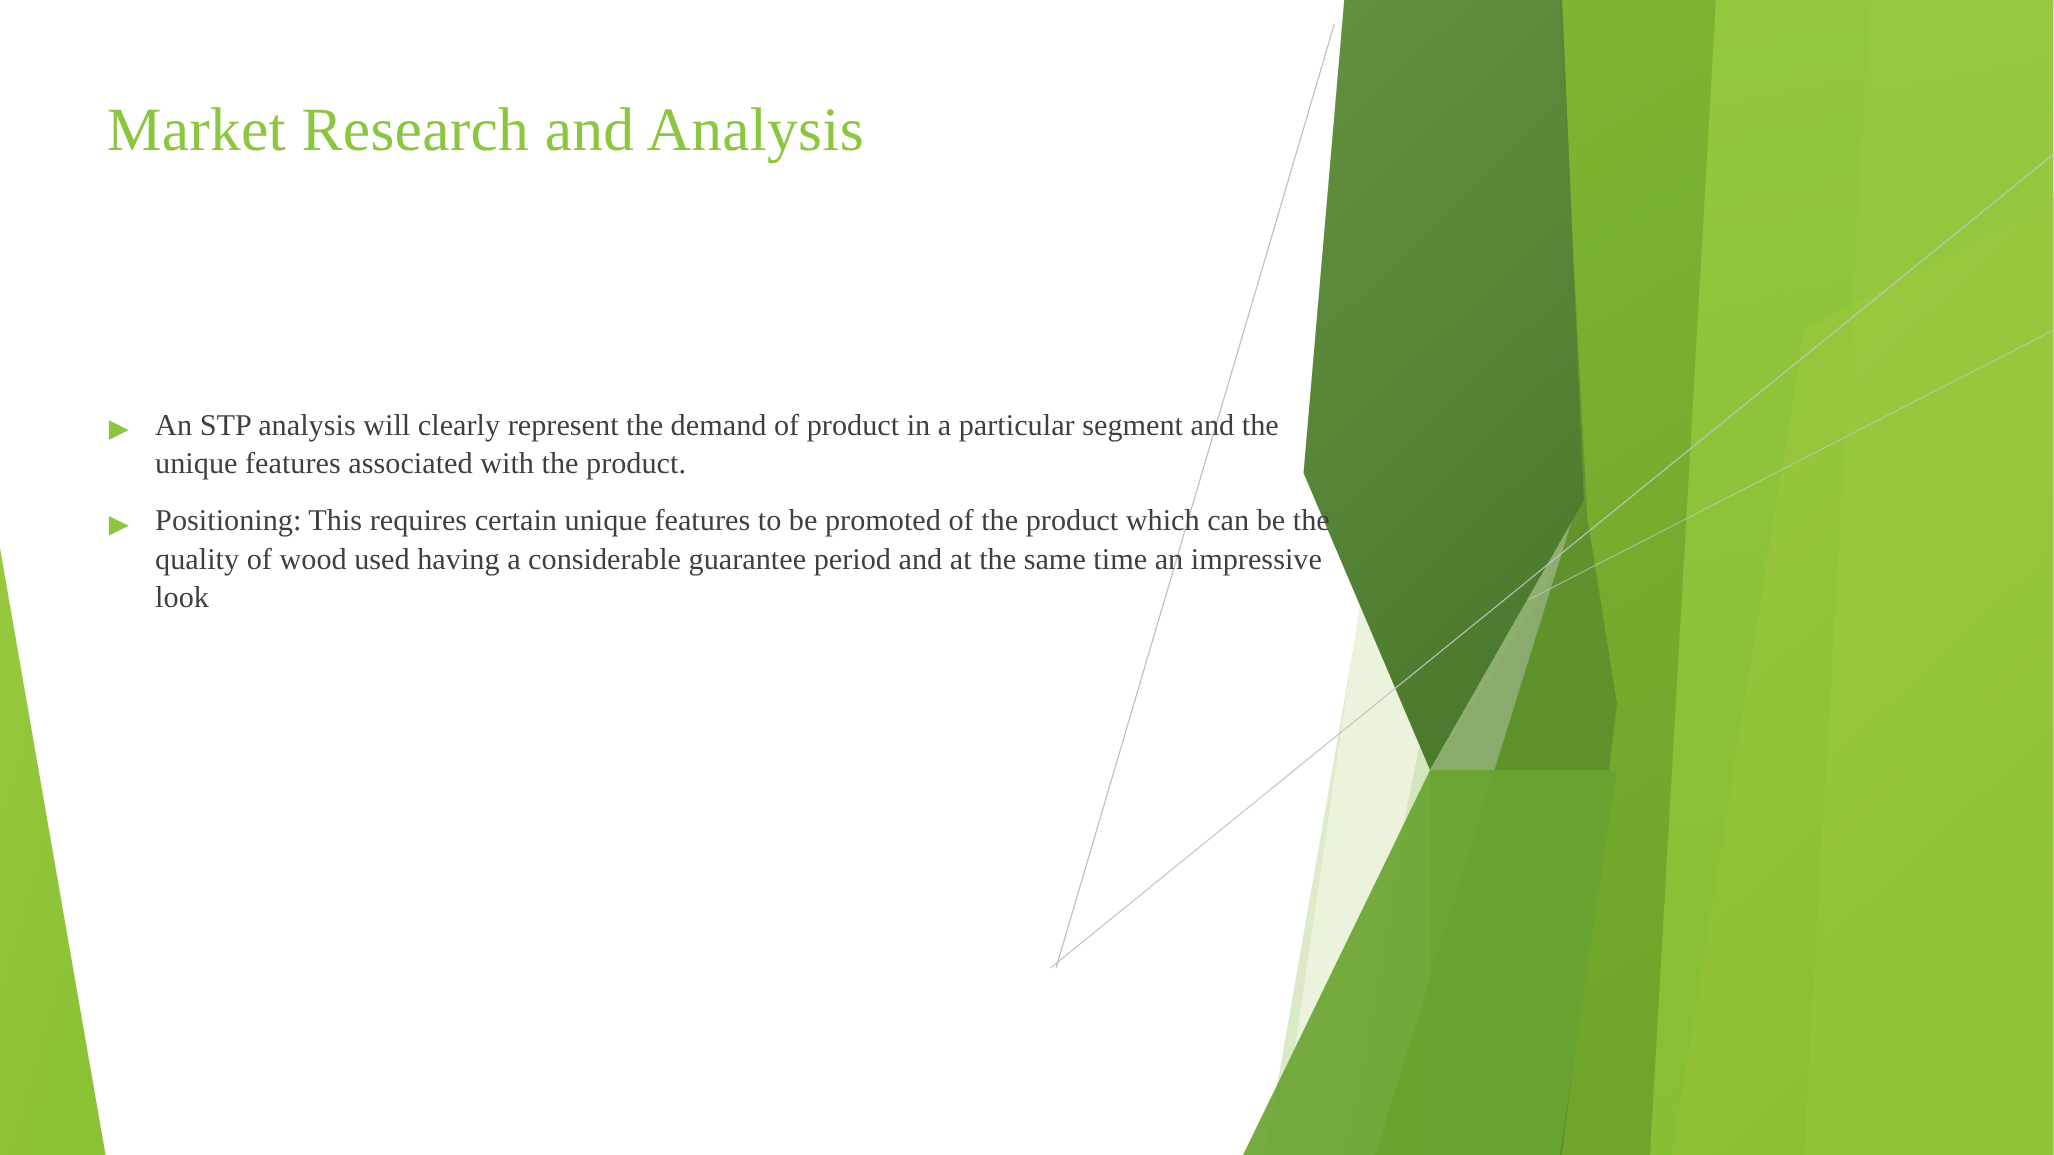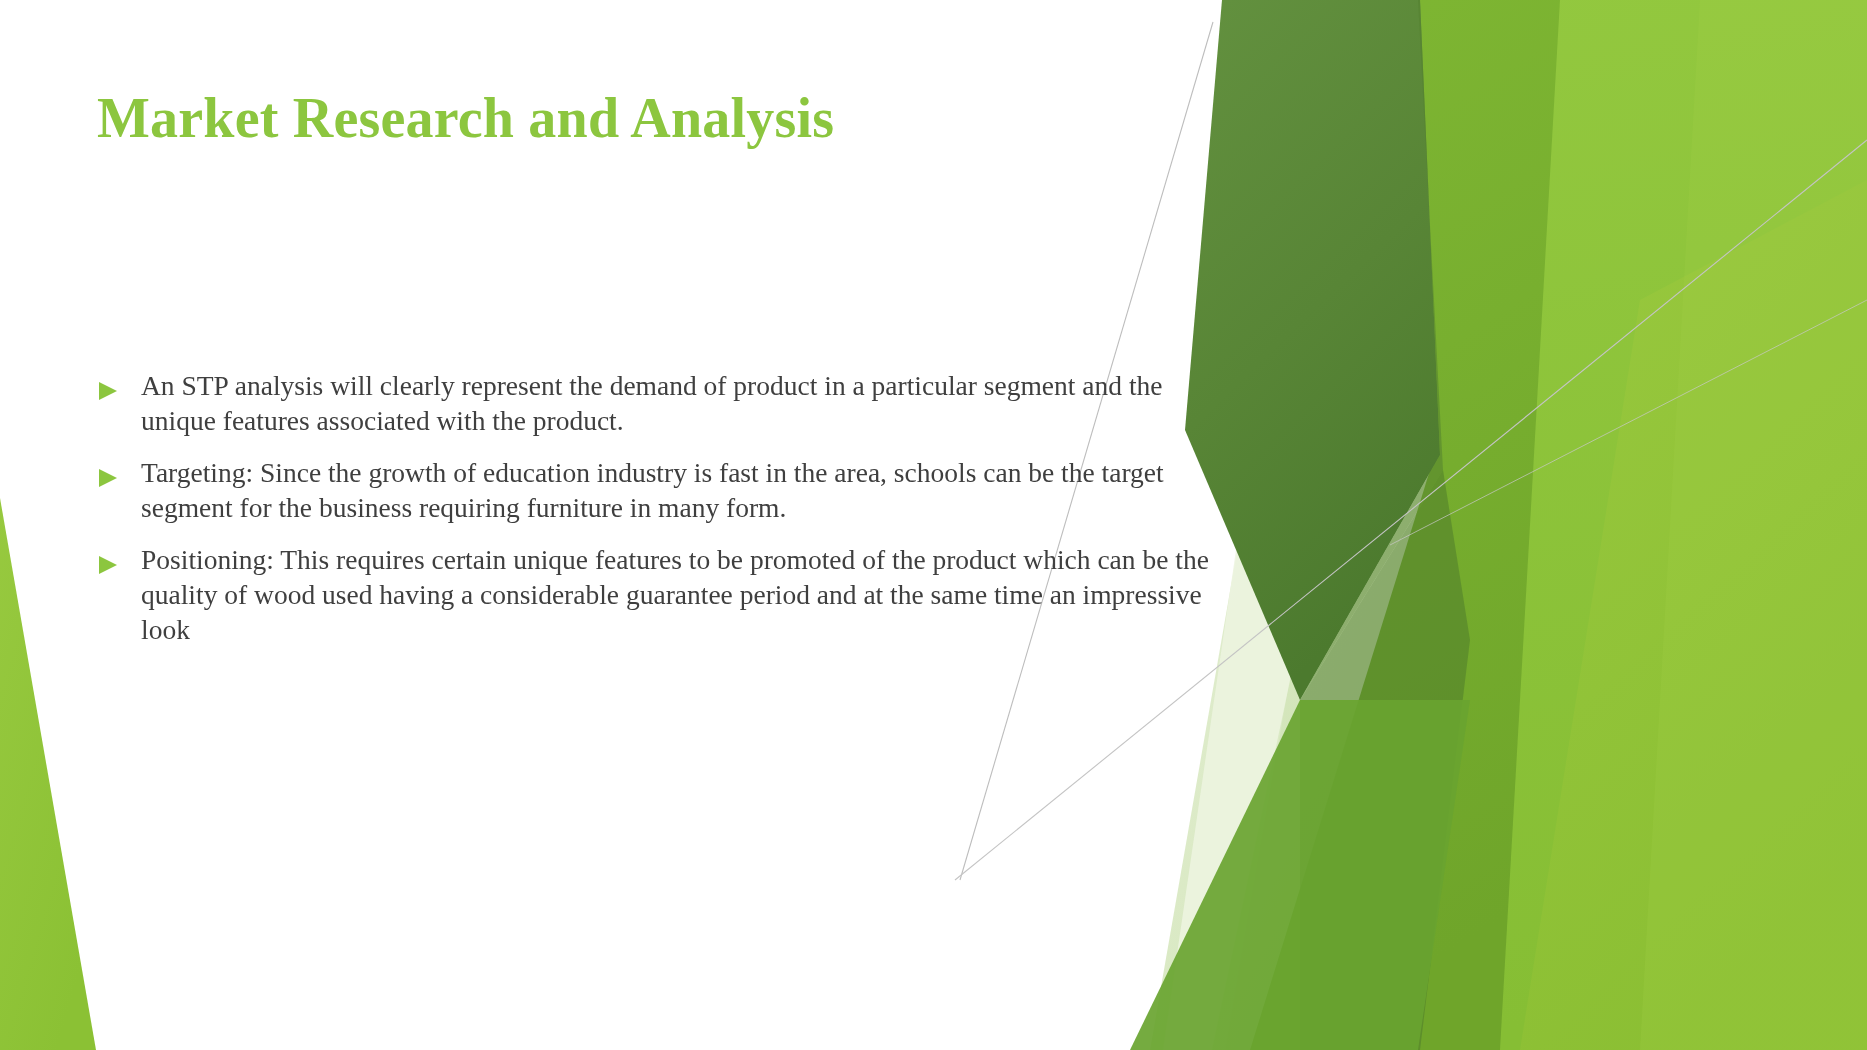--- a/index.html
+++ b/index.html
@@ -36,7 +36,7 @@
     top: 86px;
     width: 1060px;
     font-size: 56px;
-    font-weight: bold;
+    font-weight: normal;
     line-height: 1.15;
     color: #8CC63F;
     letter-spacing: 0.2px;

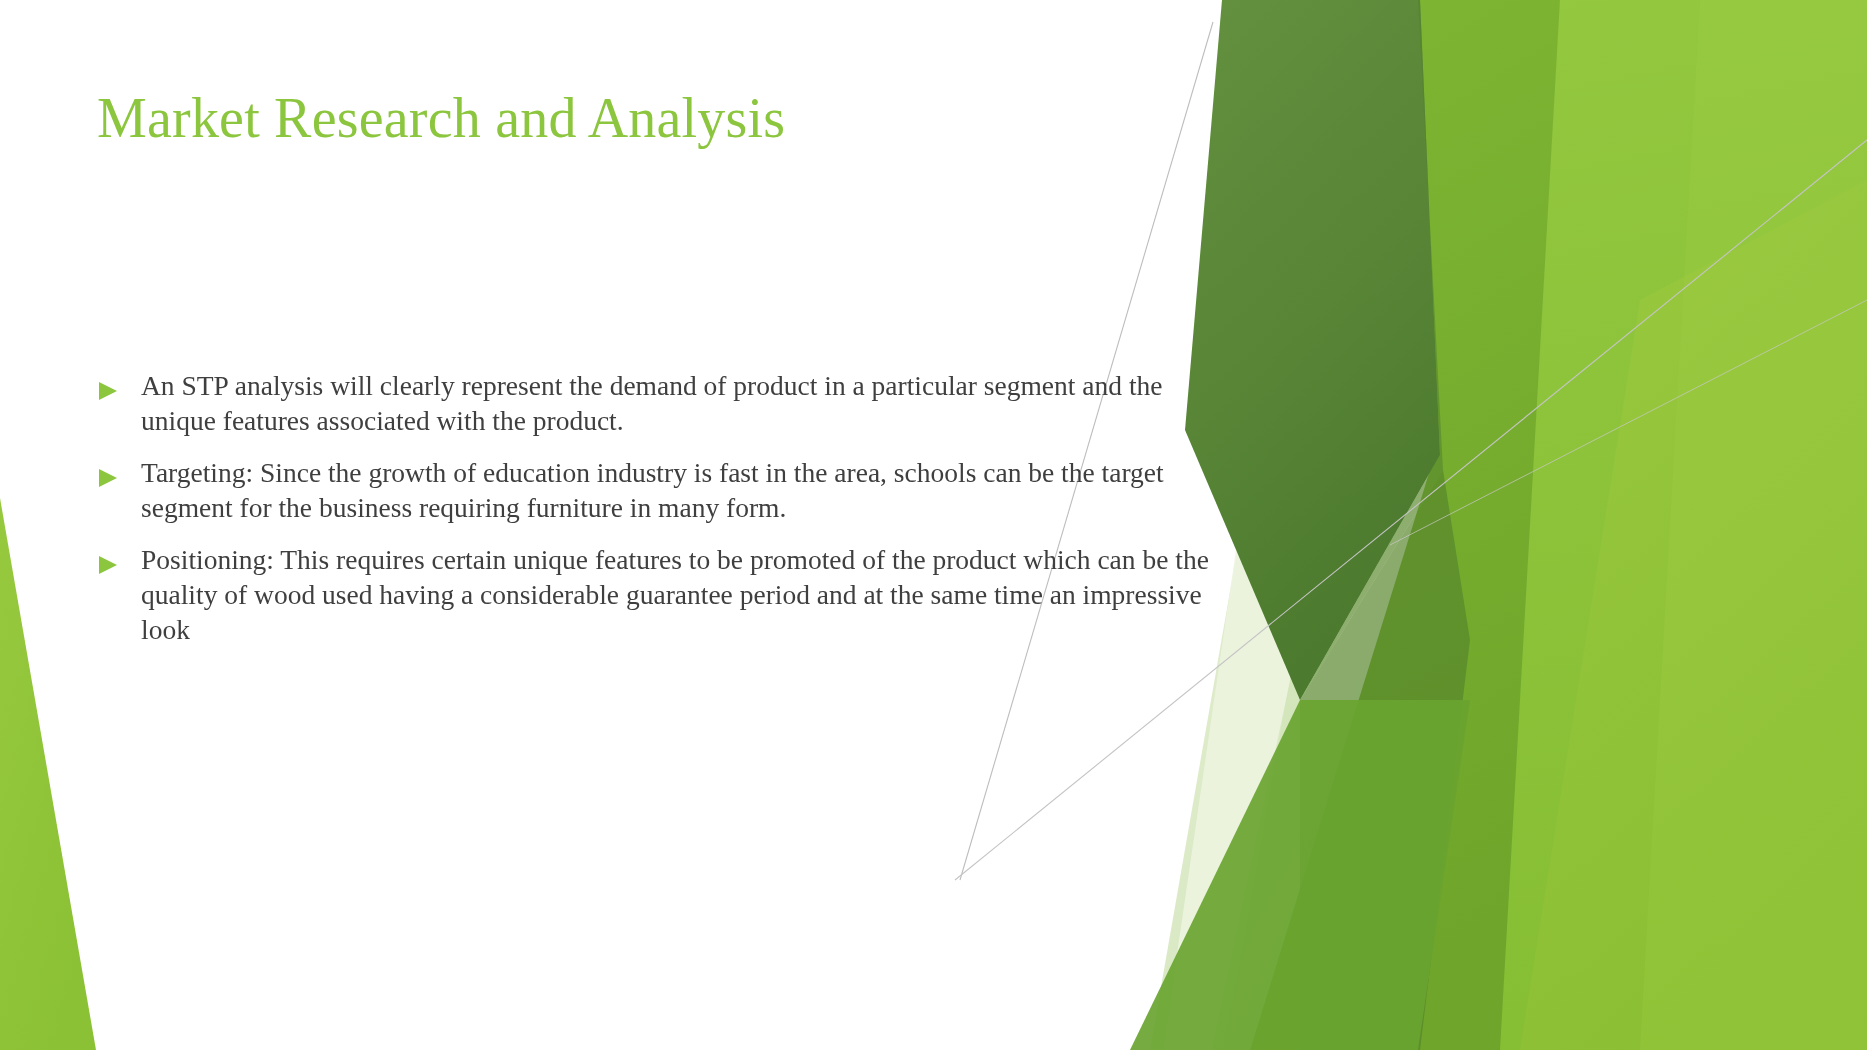--- a/index.html
+++ b/index.html
@@ -154,14 +154,6 @@
     </div>
 
 
-    <div class="bullet-row">
-      <span class="bullet-marker">
-        <svg width="22" height="20" viewBox="0 0 22 20" aria-hidden="true">
-          <polygon points="2,1 20,10 2,19" fill="#8CC63F"></polygon>
-        </svg>
-      </span>
-      <span class="bullet-text">Targeting: Since the growth of education industry is fast in the area, schools can be the target segment for the business requiring furniture in many form.</span>
-    </div>
 
     <div class="bullet-row">
       <span class="bullet-marker">

